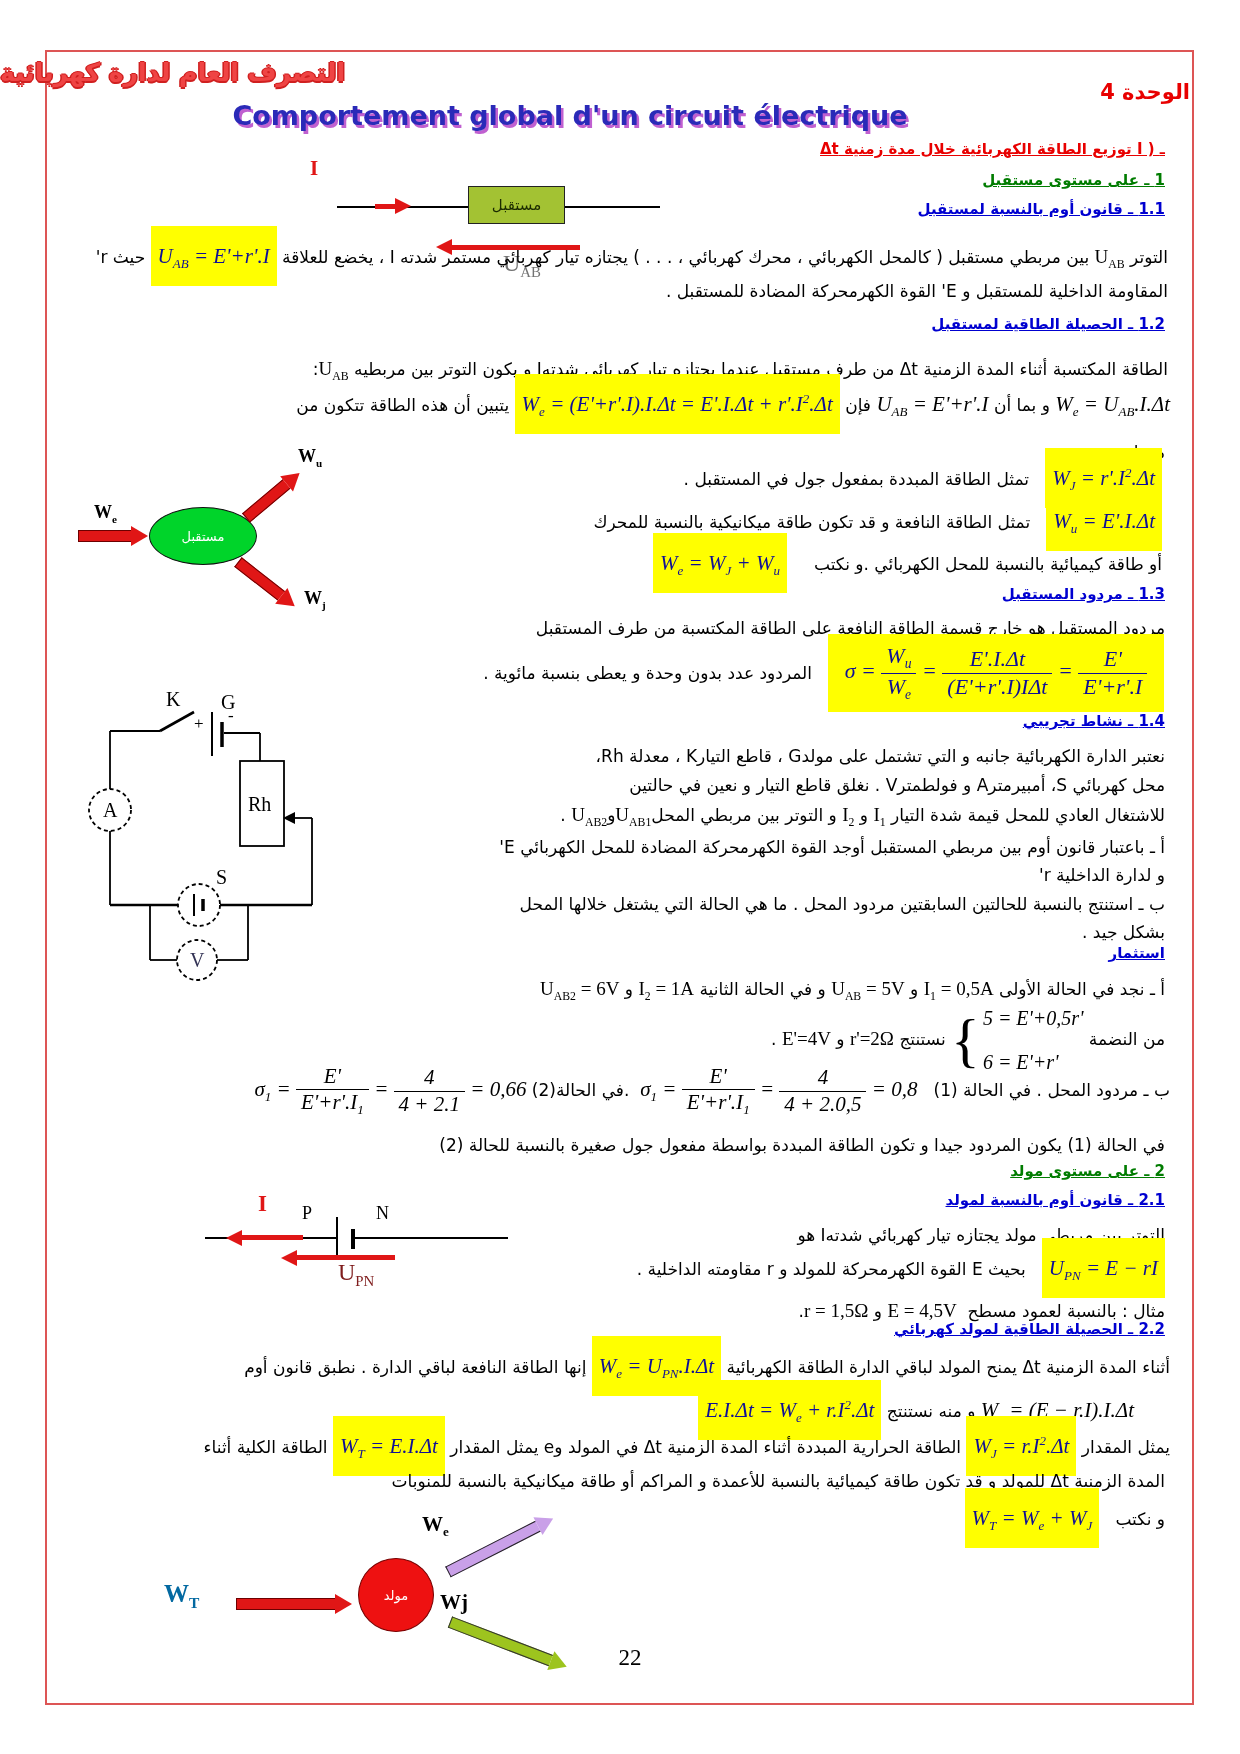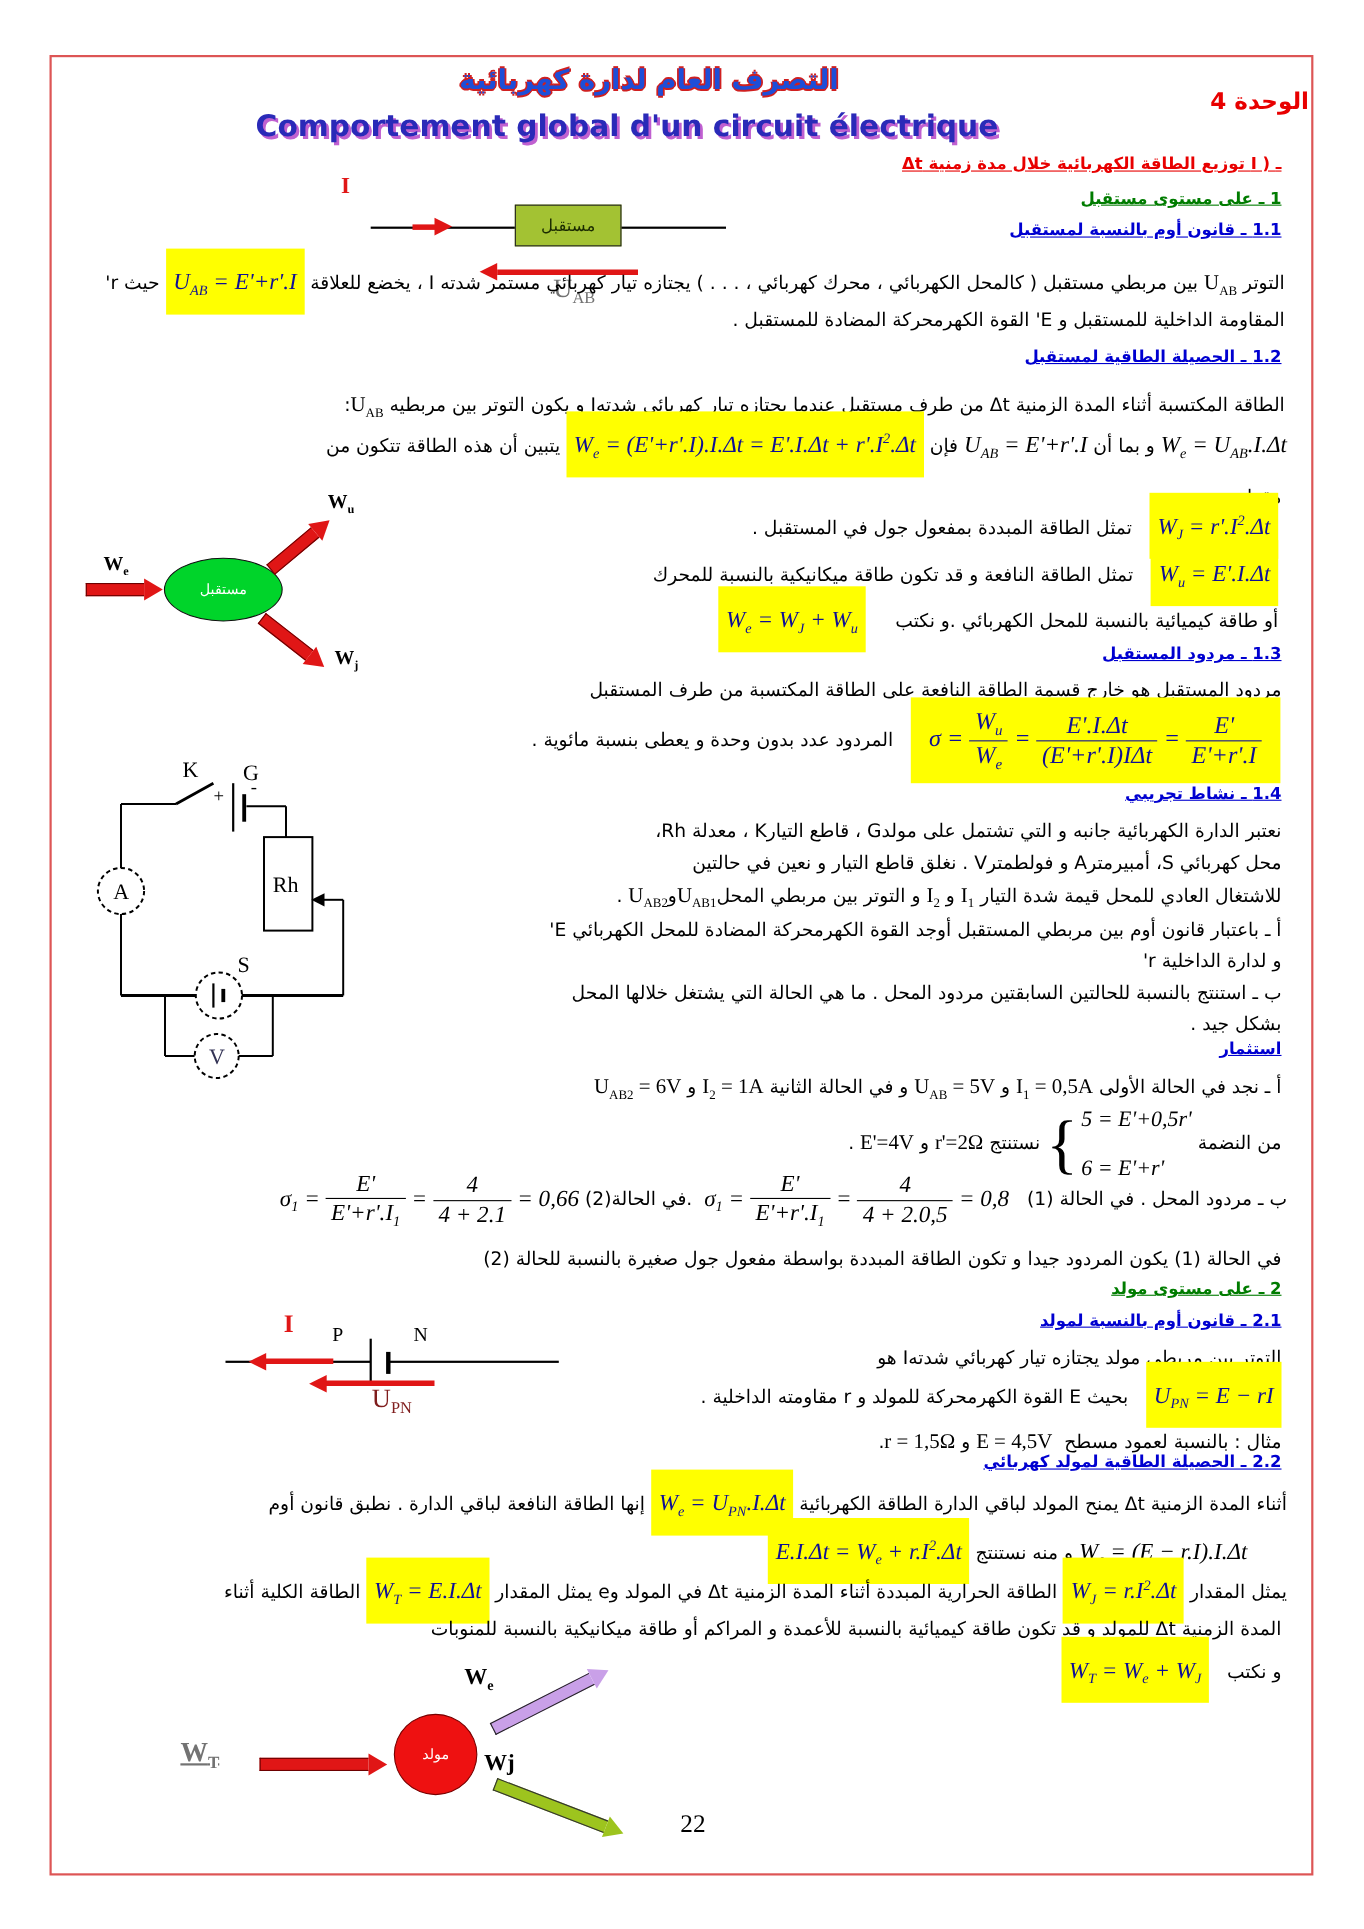--- a/index.html
+++ b/index.html
@@ -12,8 +12,8 @@
   .hd{position:absolute;direction:rtl;text-align:right;font-weight:bold;font-size:15px;
       text-decoration:underline;line-height:1.25;}
   .hd.red{color:#e80000}.hd.green{color:#007c00}.hd.blue{color:#0000d0}
-  .title-ar{position:absolute;left:0;top:58px;width:1180px;text-align:center;font-size:25px;font-weight:bold;
-      color:#1d4ed8;text-shadow:1.5px 0 #d02020,-1.5px 0 #d02020,0 1.5px #d02020,0 -1.5px #d02020;}
+  .title-ar{position:absolute;left:0;top:58px;width:1180px;font-size:25px;font-weight:bold;
+      color:#ef4444;text-shadow:1.5px 0 #d02020,-1.5px 0 #d02020,0 1.5px #d02020,0 -1.5px #d02020;}
   .title-fr{position:absolute;left:0;top:100px;width:1140px;text-align:center;font-size:27px;font-weight:bold;
       color:#2a2ab8;text-shadow:2.5px 2.5px 0 #c060d0;}
   .unit{position:absolute;right:50px;top:80px;font-size:21px;font-weight:bold;color:#e80000;direction:rtl;}

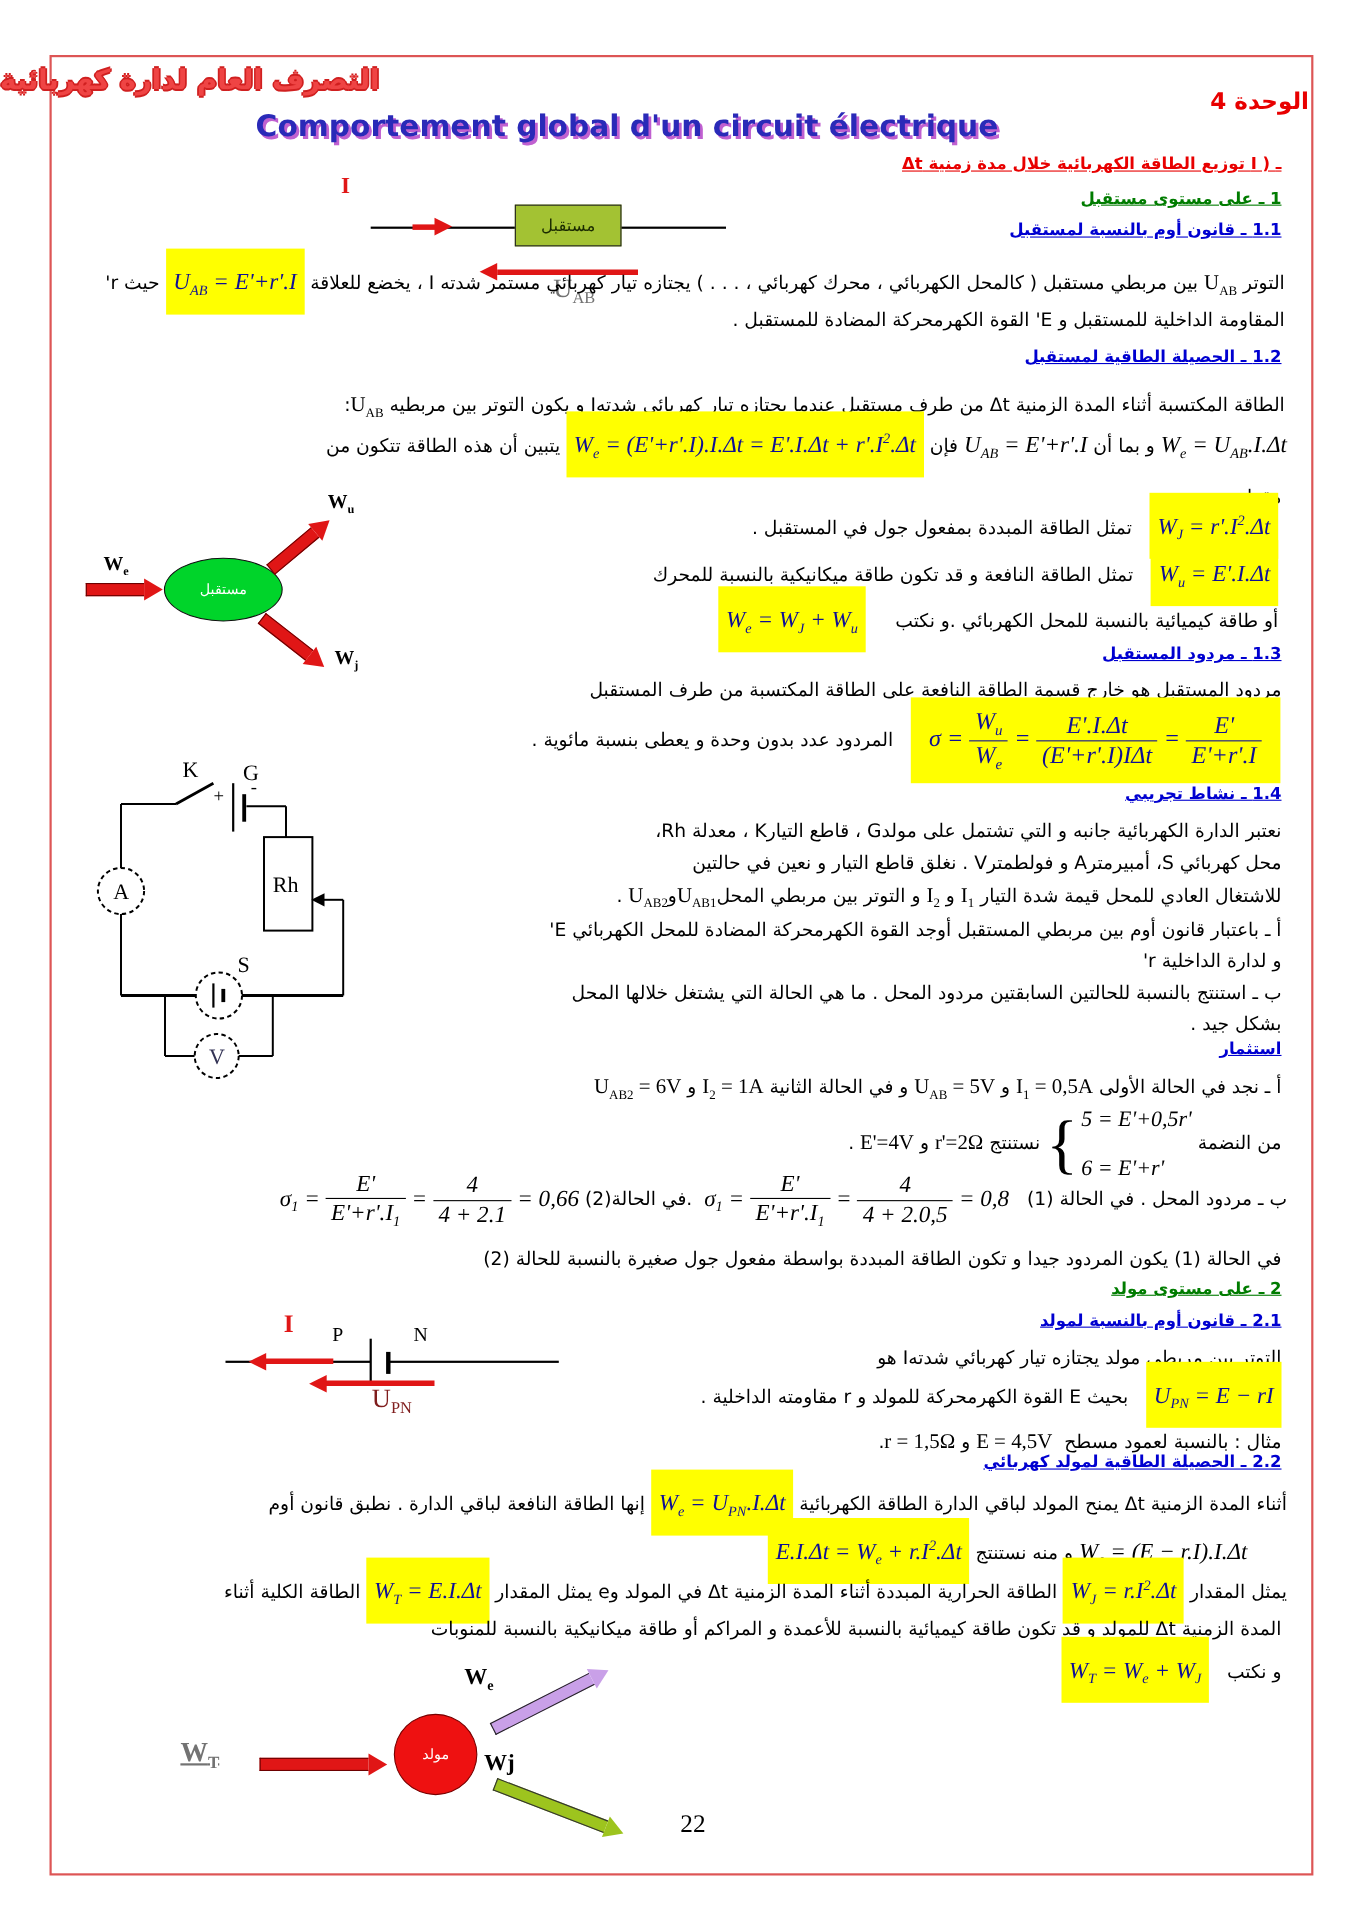--- a/index.html
+++ b/index.html
@@ -221,7 +221,7 @@
         <div class="shaft"></div>
         <div class="bhead"></div>
       </div>
-    <div class="lbl" style="left:24px;top:130px;color:#737373;font-size:25px;font-weight:bold;text-decoration:underline;">W<sub>T</sub></div>
+    <div class="lbl" style="left:24px;top:130px;color:#0369a1;font-size:25px;font-weight:bold;">W<sub>T</sub></div>
     <div class="lbl" style="left:282px;top:62px;font-size:21px;font-weight:bold;">W<sub>e</sub></div>
     <div class="lbl" style="left:300px;top:140px;font-size:21px;font-weight:bold;">Wj</div>
   </div>

